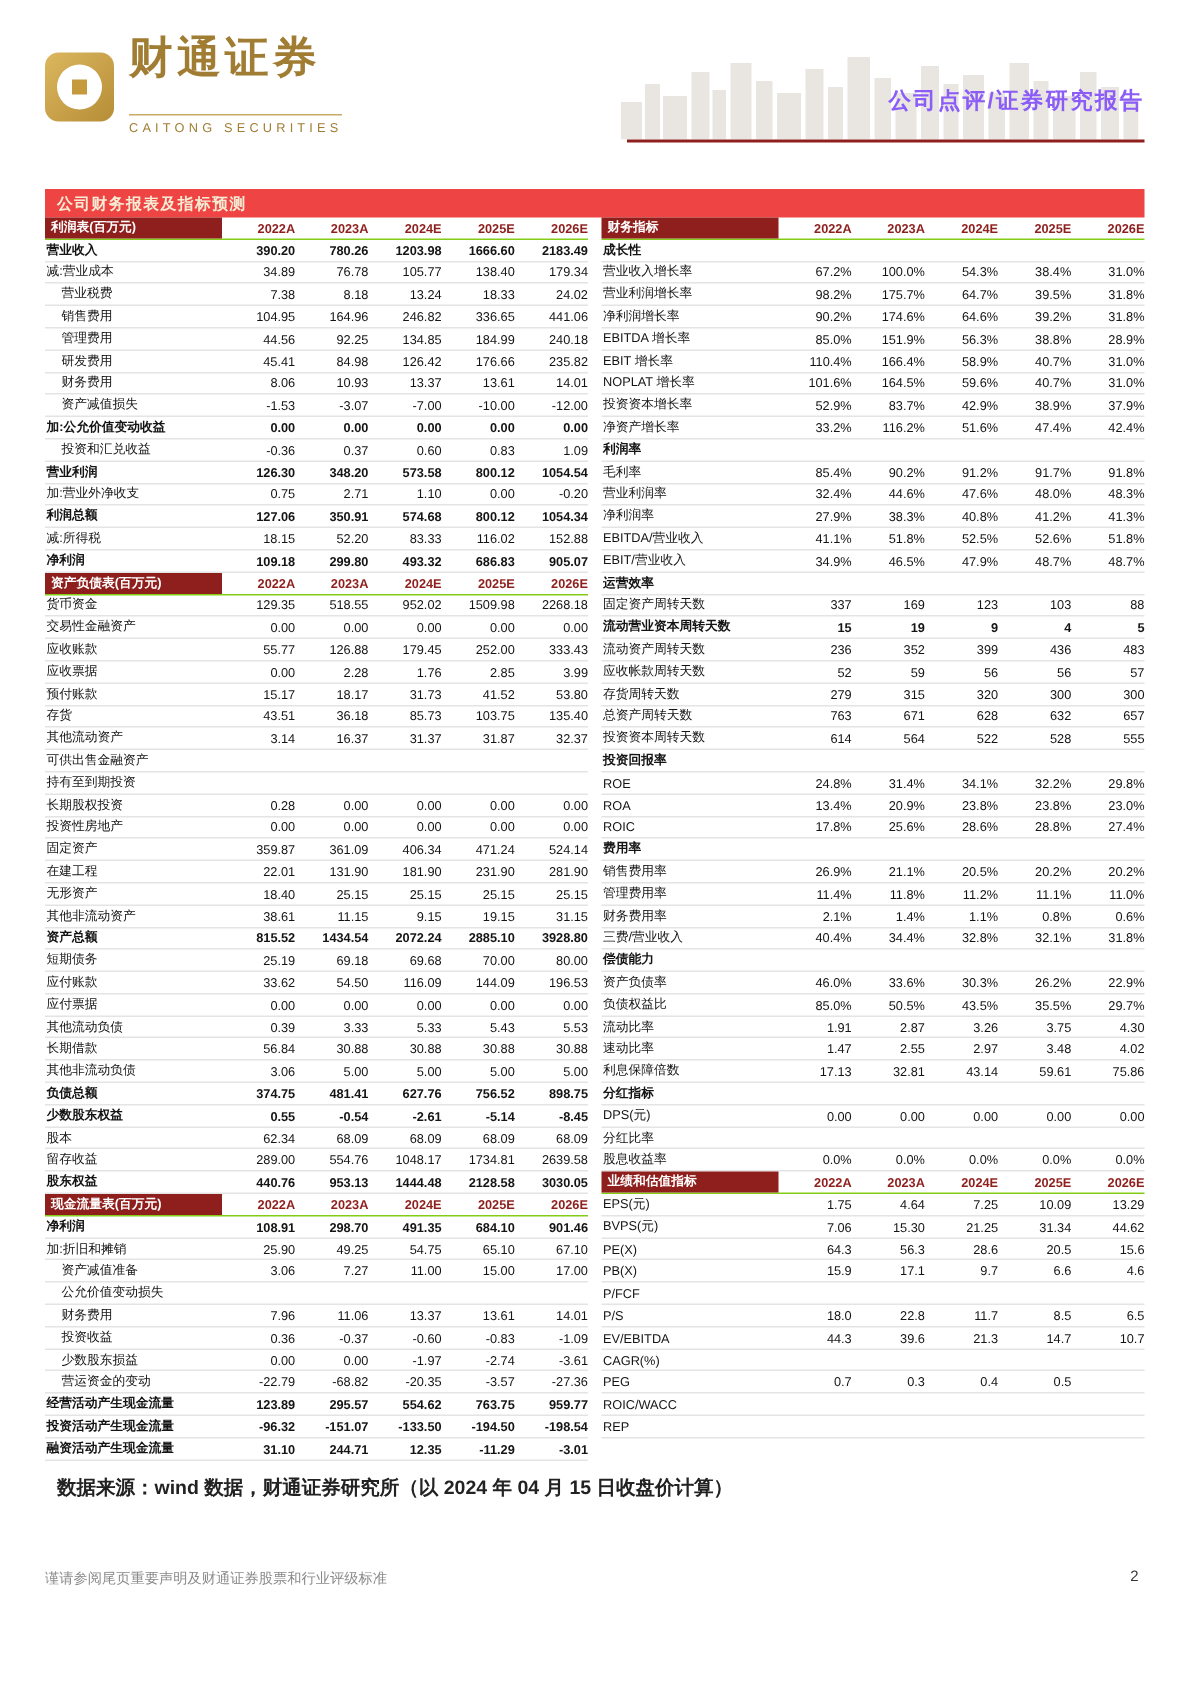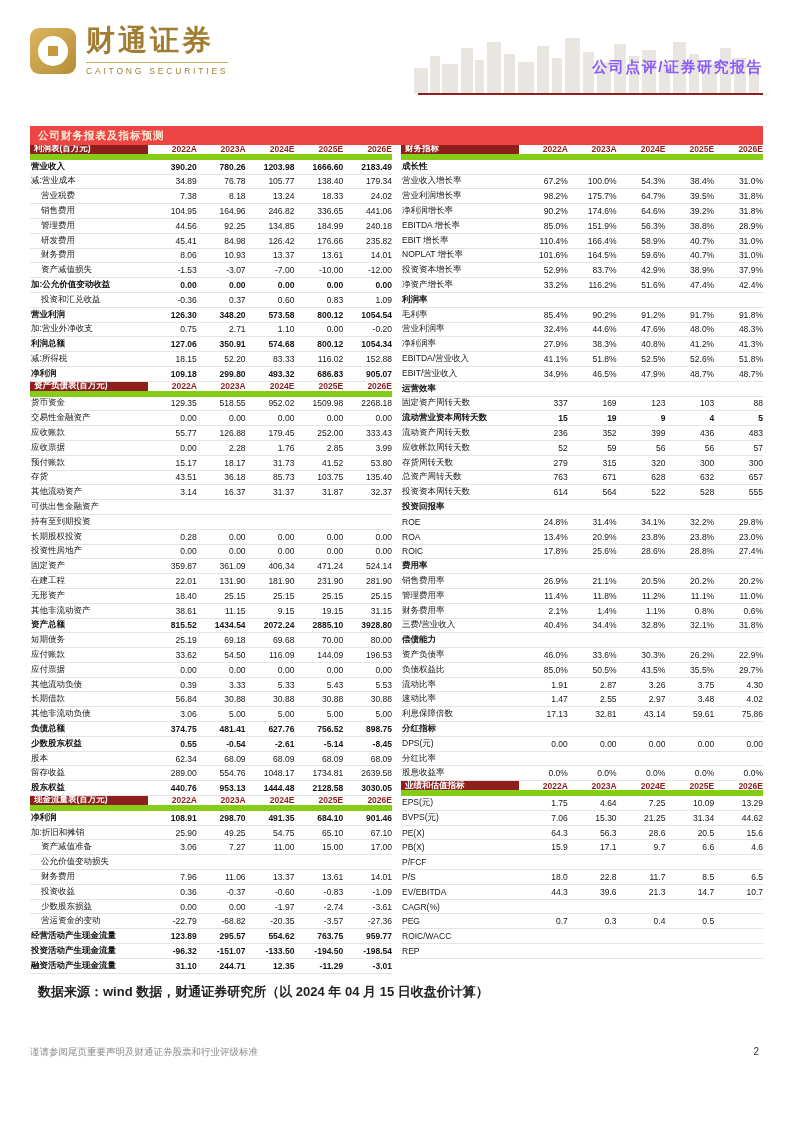--- a/index.html
+++ b/index.html
@@ -12,7 +12,7 @@
   .logo-mark{width:46px;height:46px;background:linear-gradient(135deg,#dcb75e,#b68d37);border-radius:9px;position:relative;flex:0 0 46px}
   .logo-ring{position:absolute;inset:8px;background:#fff;border-radius:50%}
   .logo-hole{position:absolute;width:10px;height:10px;background:#c49a3c;left:18px;top:18px}
-  .brand-cn{font-family:Liberation Sans, sans-serif;font-size:29px;font-weight:bold;color:#a07d33;letter-spacing:3px;line-height:1}
+  .brand-cn{font-family:Liberation Mono, monospace;font-size:29px;font-weight:bold;color:#a07d33;letter-spacing:3px;line-height:1}
   .brand-en{font-size:8.5px;color:#a07d33;letter-spacing:2.8px;margin-top:7px;border-top:1px solid #c9ab63;padding-top:3px}
   .report-type{position:absolute;right:30px;top:58px;font-size:15px;font-weight:bold;color:#8b5cf6;letter-spacing:1.5px}
   .header-rule{position:absolute;left:418px;right:30px;top:93px;height:2px;background:#8e1f1c}

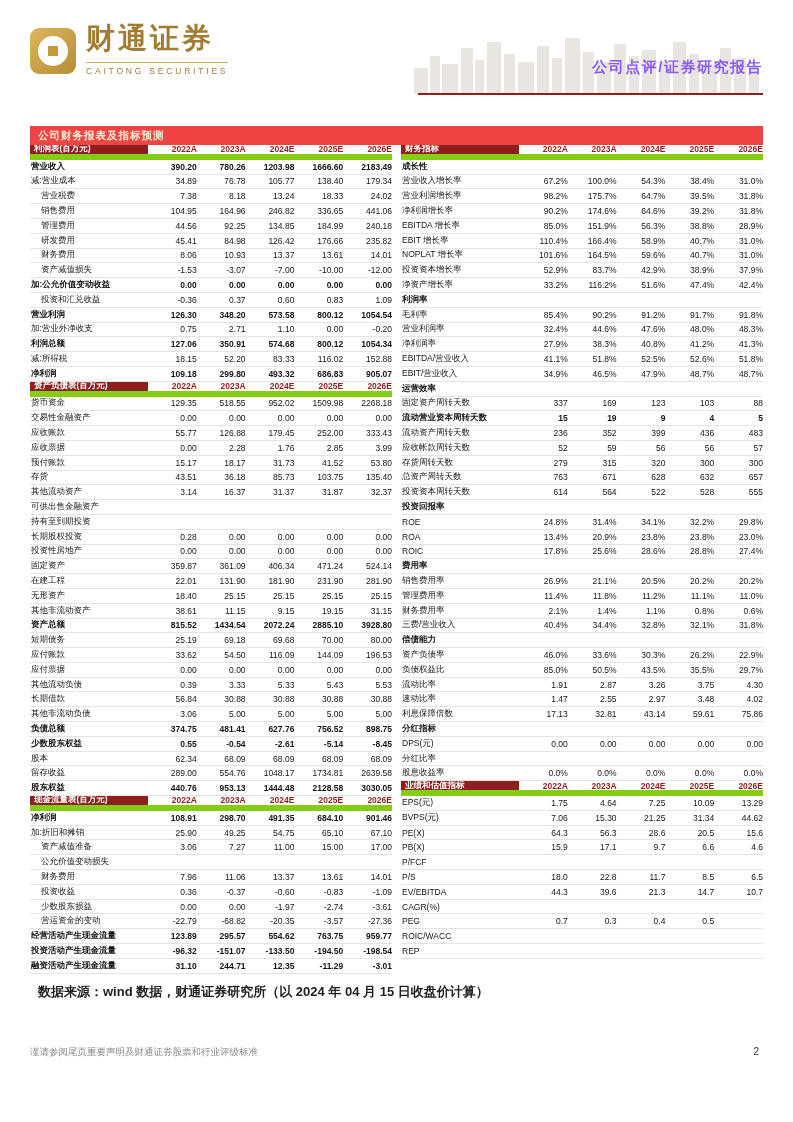--- a/index.html
+++ b/index.html
@@ -13,7 +13,7 @@
   .logo-ring{position:absolute;inset:8px;background:#fff;border-radius:50%}
   .logo-hole{position:absolute;width:10px;height:10px;background:#c49a3c;left:18px;top:18px}
   .brand-cn{font-family:Liberation Mono, monospace;font-size:29px;font-weight:bold;color:#a07d33;letter-spacing:3px;line-height:1}
-  .brand-en{font-size:8.5px;color:#a07d33;letter-spacing:2.8px;margin-top:7px;border-top:1px solid #c9ab63;padding-top:3px}
+  .brand-en{font-size:8.5px;color:#a07d33;letter-spacing:2.8px;margin-top:21px;border-top:1px solid #c9ab63;padding-top:3px}
   .report-type{position:absolute;right:30px;top:58px;font-size:15px;font-weight:bold;color:#8b5cf6;letter-spacing:1.5px}
   .header-rule{position:absolute;left:418px;right:30px;top:93px;height:2px;background:#8e1f1c}
   .skyline{position:absolute;right:34px;top:34px;width:345px;height:59px;opacity:.45}

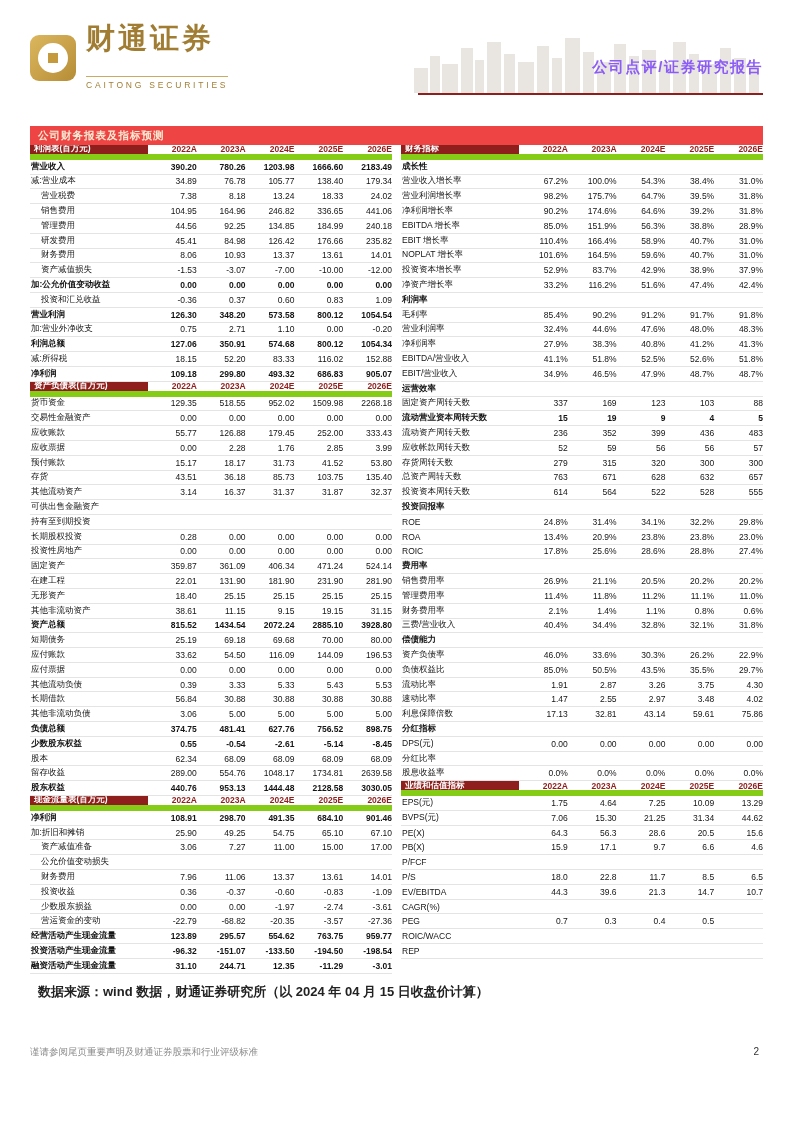--- a/index.html
+++ b/index.html
@@ -25,7 +25,7 @@
   .tables{position:absolute;left:30px;top:145px;width:733px;display:flex;gap:9px;align-items:flex-start}
   .tcol{flex:1;min-width:0}
   .trow{display:flex;height:14.8px;align-items:center;border-bottom:1px solid #e4e4e4;font-size:8.5px}
-  .trow.thead{border-bottom:6px solid #84cc16}
+  .trow.thead{border-bottom:1px solid #84cc16}
   .tlabel{flex:0 0 118px;white-space:nowrap;overflow:hidden;padding-left:1px}
   .tlabel.ind{padding-left:11px}
   .tval{flex:1;text-align:right;white-space:nowrap}

